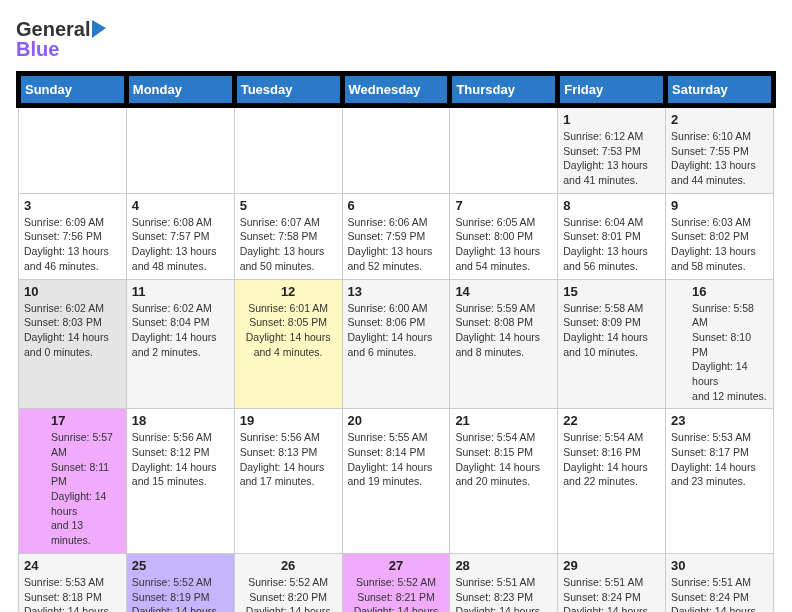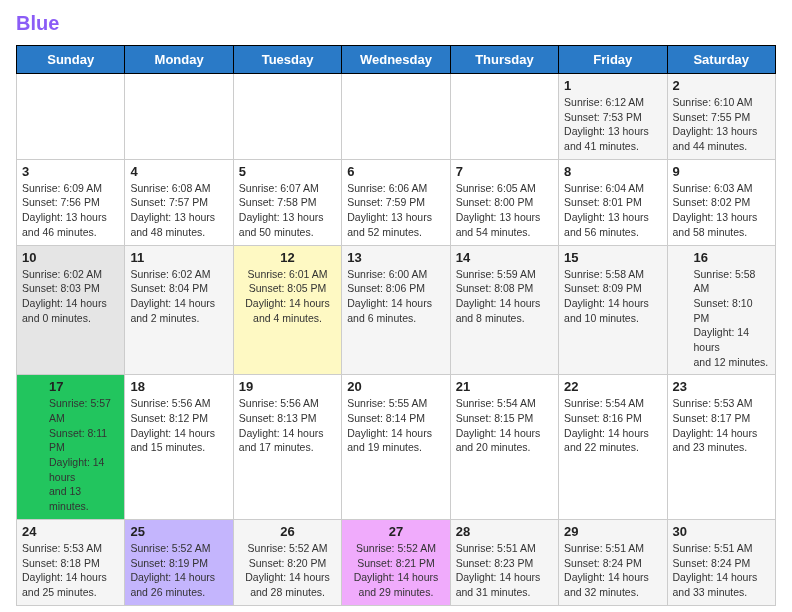--- a/index.html
+++ b/index.html
@@ -95,6 +95,14 @@
 <div class="page">
   <div class="header">
     <div class="logo">
+      <div class="logo-row">
+        <span style="font-size:20px;font-weight:bold;color:#333;">General</span>
+        <span style="display:inline-block;margin-left:2px;margin-top:2px;">
+          <svg width="14" height="20" viewBox="0 0 14 20">
+              <polygon points="0,2 14,10 0,20" fill="#2a7ac7"></polygon>
+            </svg>
+        </span>
+      </div>
       <span style="font-size:20px;font-weight:bold;color:#8b5cf6;margin-top:-4px;">Blue</span>
     </div>
     <div class="title-block">

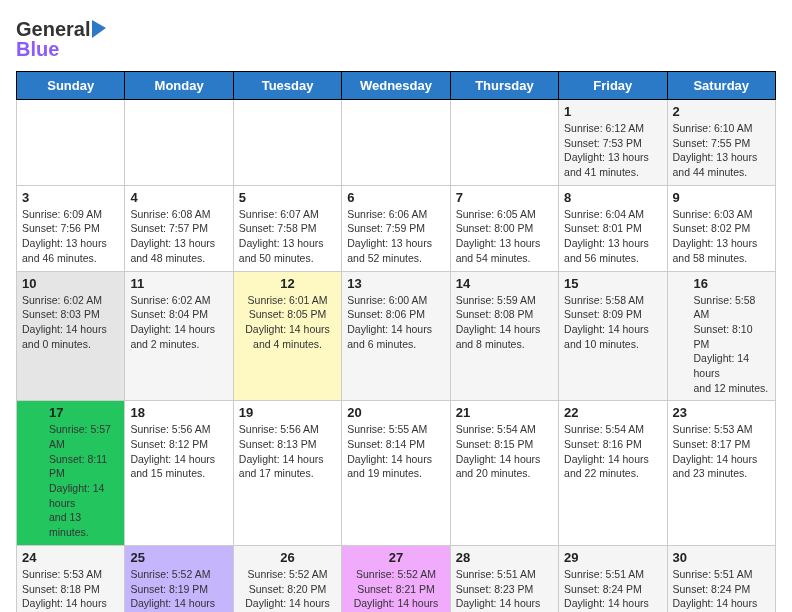--- a/index.html
+++ b/index.html
@@ -55,8 +55,8 @@
       font-size: 13px;
       font-weight: bold;
       padding: 6px 4px;
-      text-align: center;
-      border: 1px solid #000000;
+      text-align: left;
+      border: 5px solid #000000;
     }
     .calendar td {
       vertical-align: top;

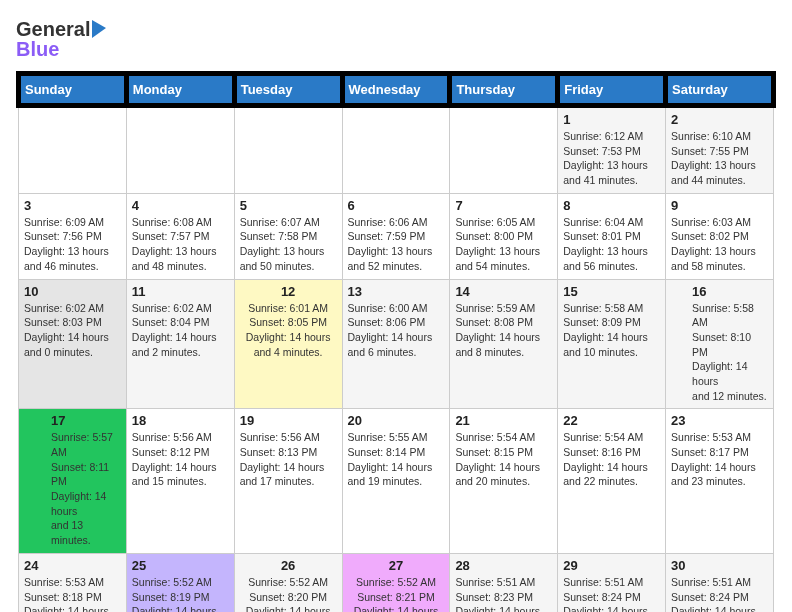--- a/index.html
+++ b/index.html
@@ -200,7 +200,7 @@
           </td>
         </tr>
         <tr>
-          <td style="background: #22c55e; padding-left: 32px;">
+          <td style="background: #f0abfc; padding-left: 32px;">
             <span class="day-num">17</span>
             <div class="day-info">Sunrise: 5:57 AM<br>Sunset: 8:11 PM<br>Daylight: 14 hours<br>and 13 minutes.</div>
           </td>

